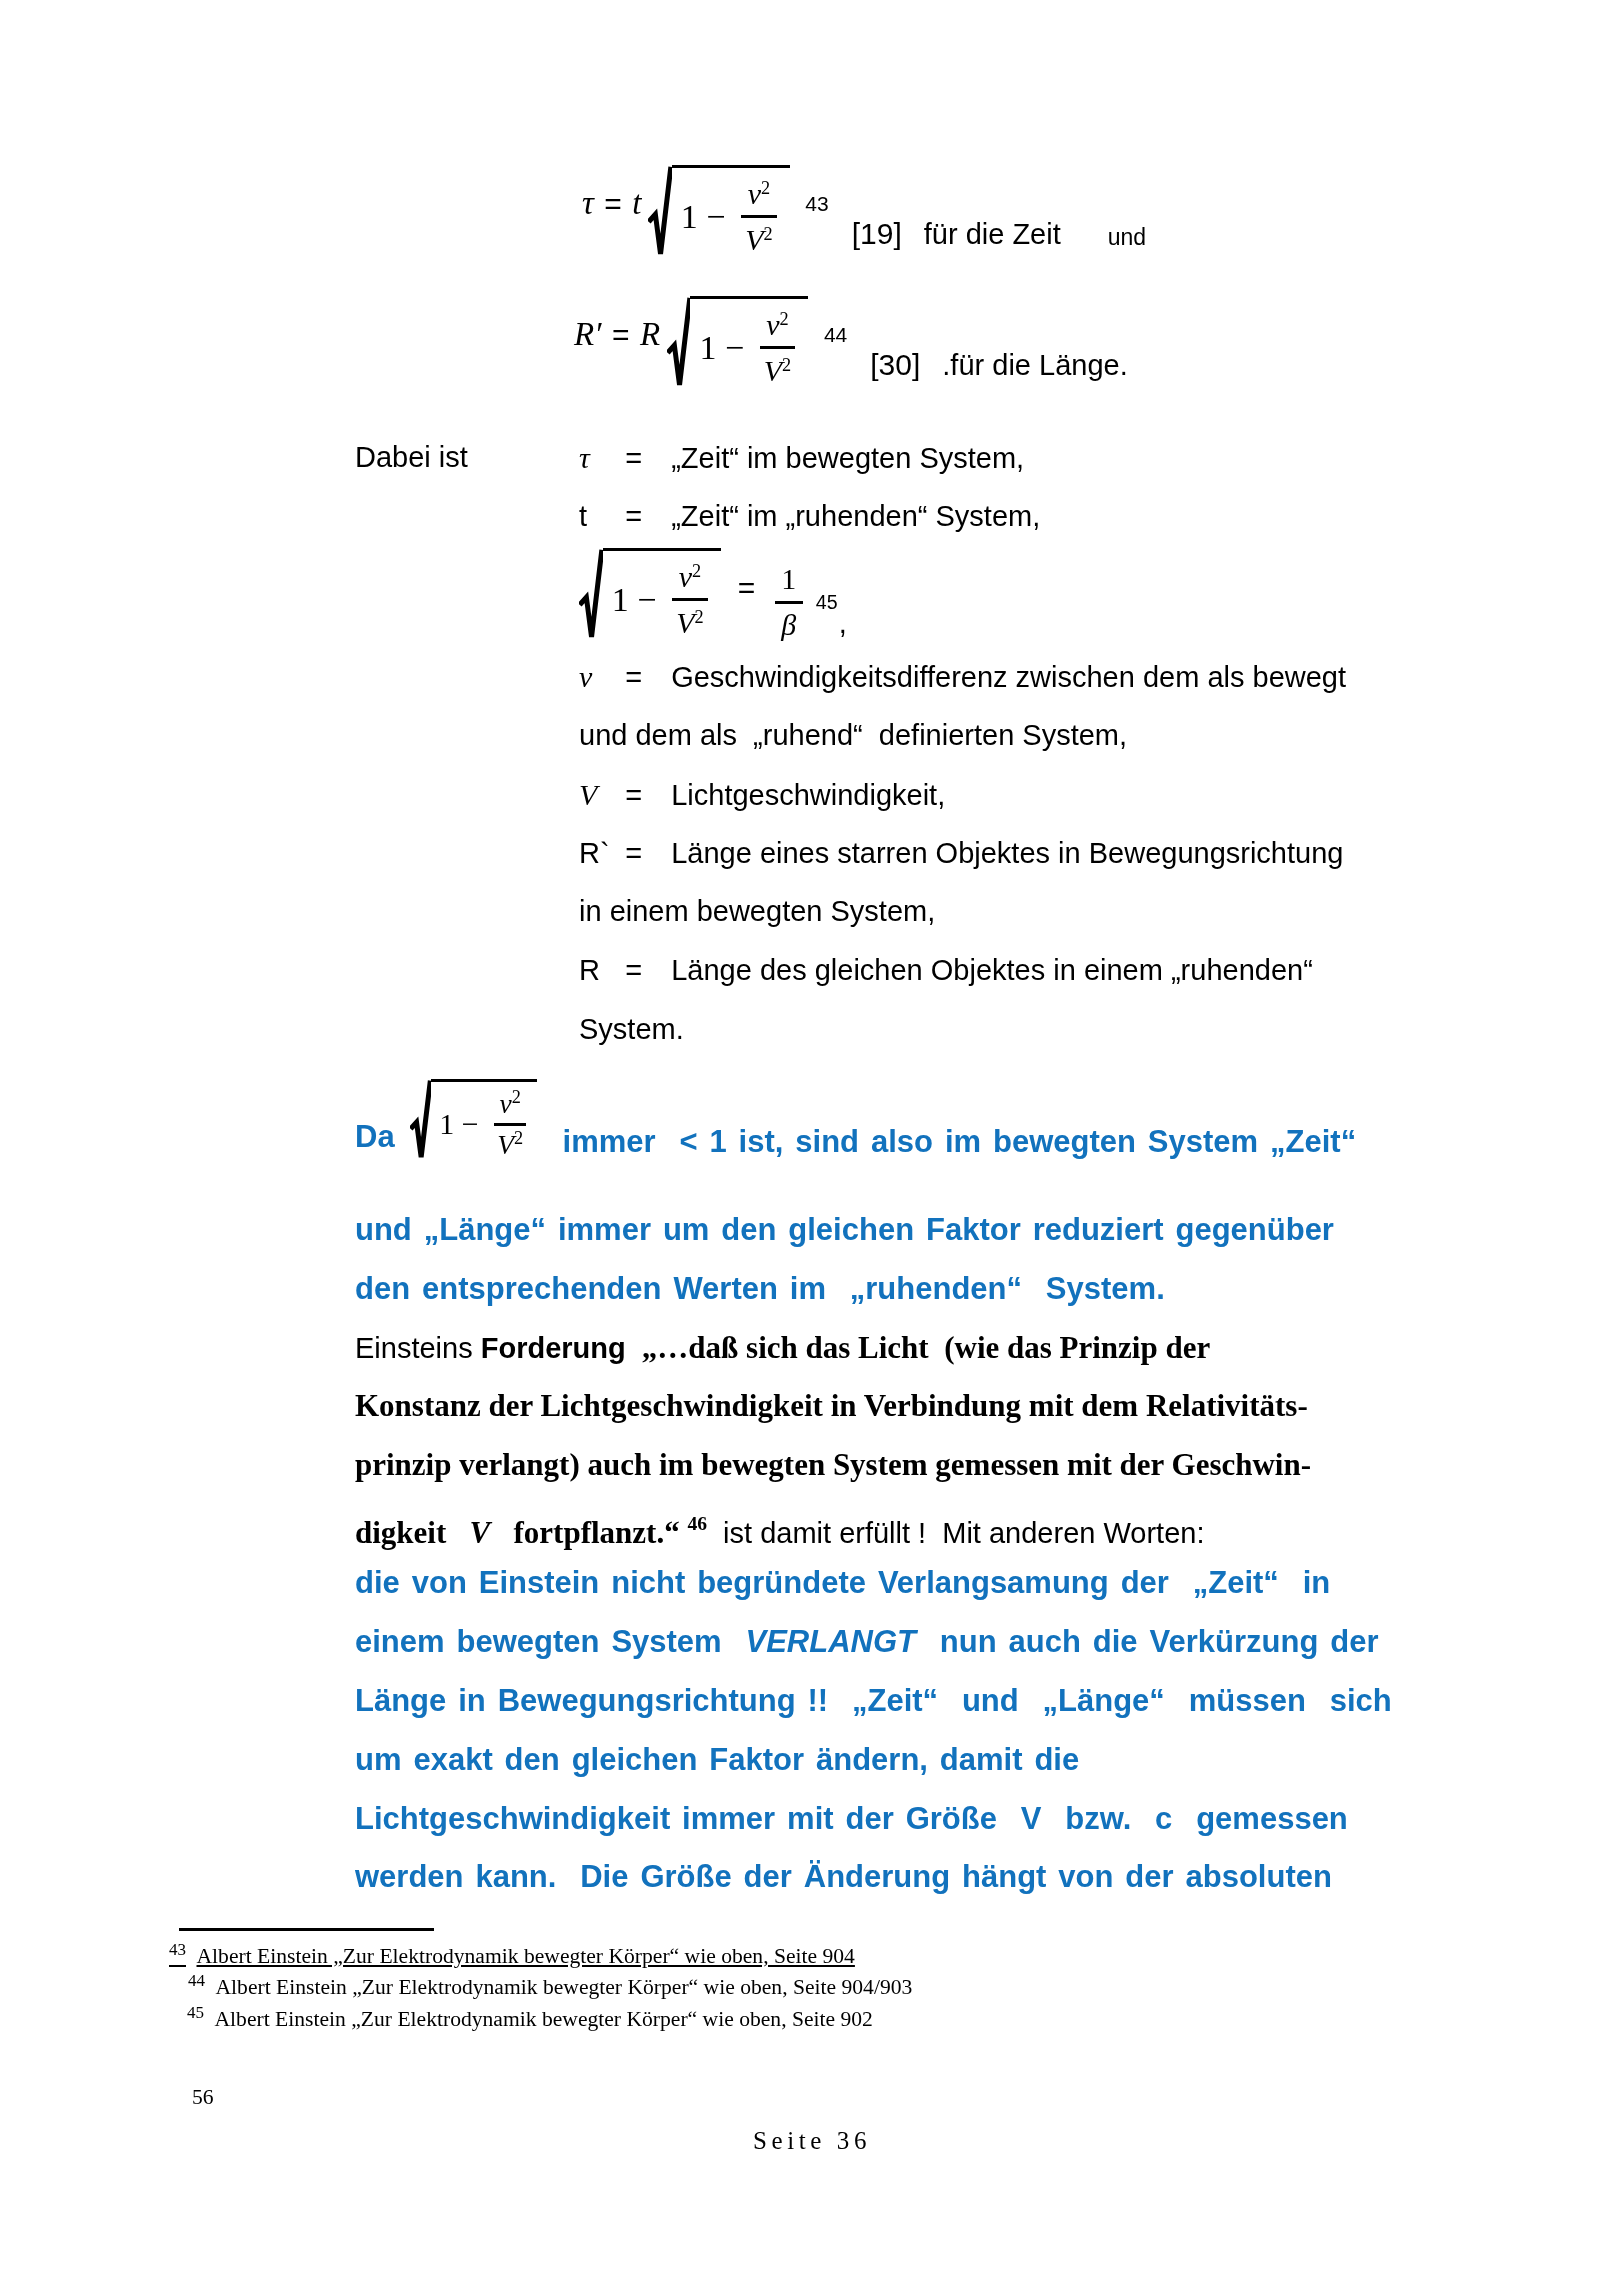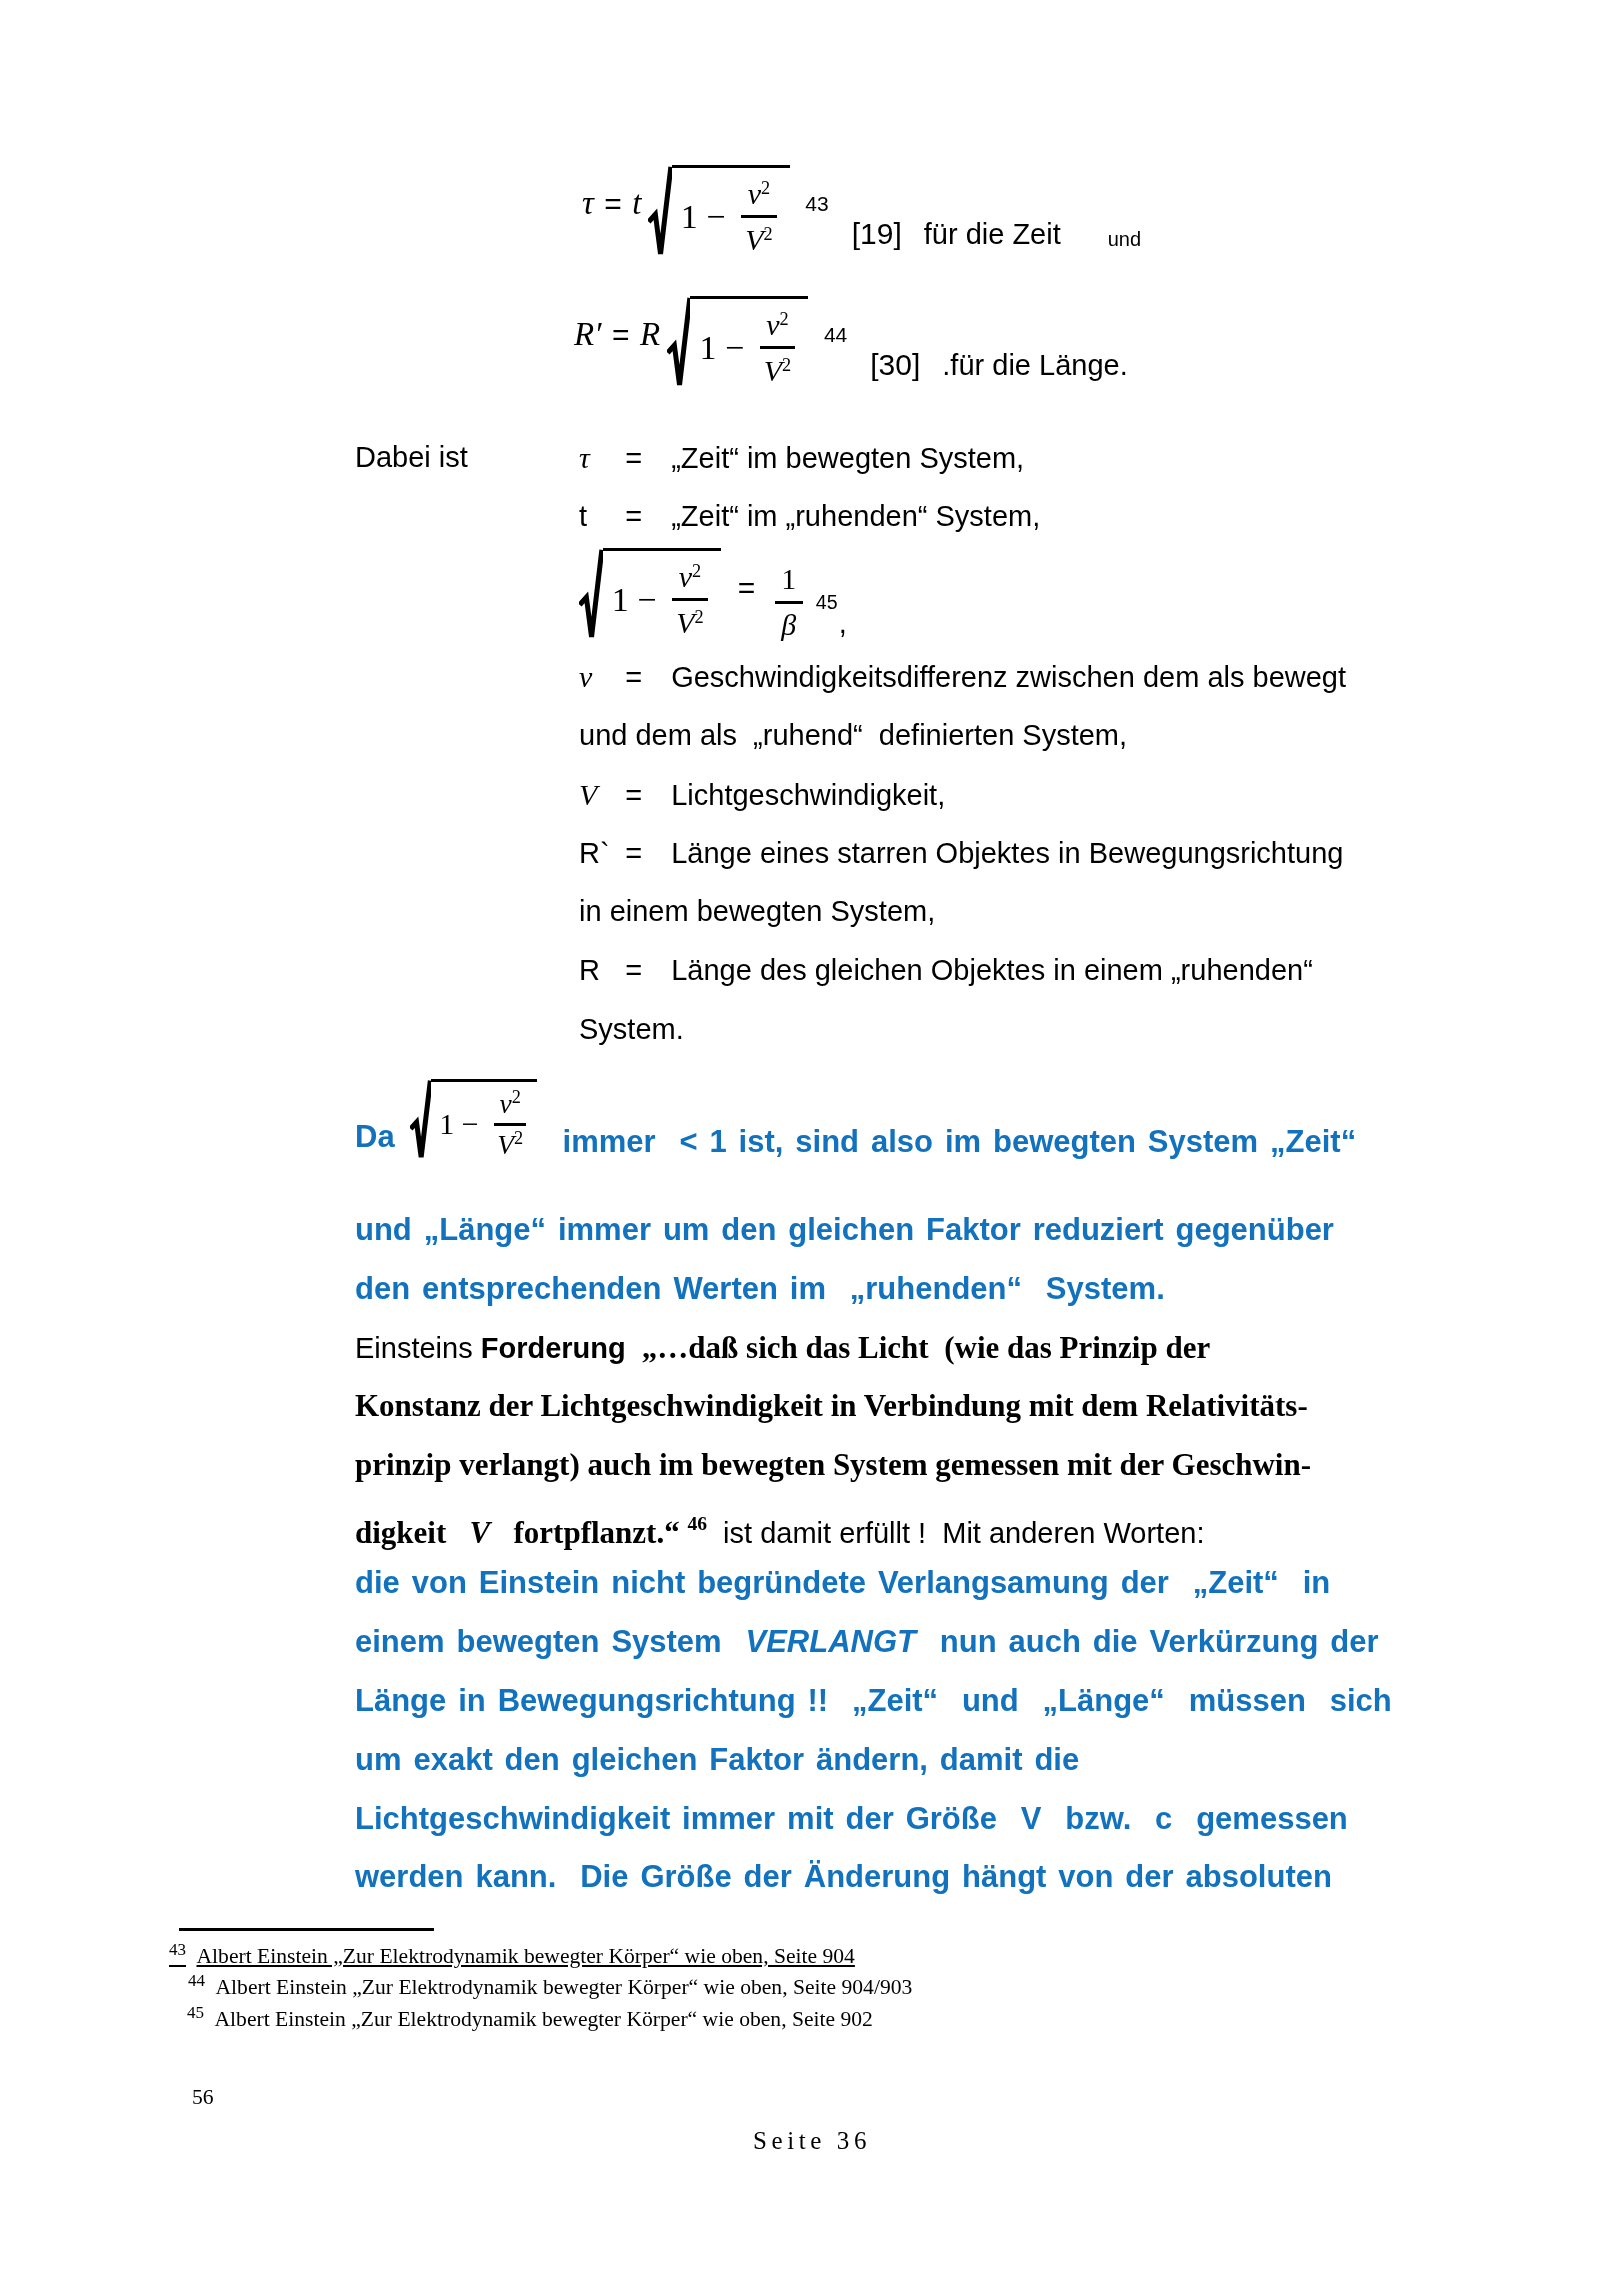--- a/index.html
+++ b/index.html
@@ -41,7 +41,7 @@
   .ffn{font-size:21px;margin-left:15.7px;margin-bottom:44px;}
   .fref{font-size:30px;margin-left:23px;margin-bottom:9.2px;}
   .fcap{font-size:29px;margin-left:22px;margin-bottom:9.2px;}
-  .ftail{font-size:20px;margin-left:47px;margin-bottom:9.2px;}
+  .ftail{font-size:23px;margin-left:47px;margin-bottom:9.2px;}
   .feq2{font-family:"Liberation Sans",sans-serif;font-size:30px;margin:0 19.6px 38px 17px;}
   .bfrac{margin-bottom:2.6px;}
   .bfn{font-size:19.6px;margin-left:13px;margin-bottom:29px;}

